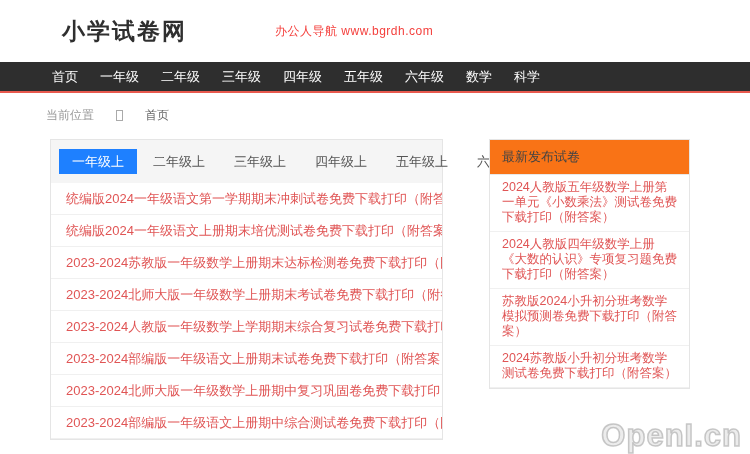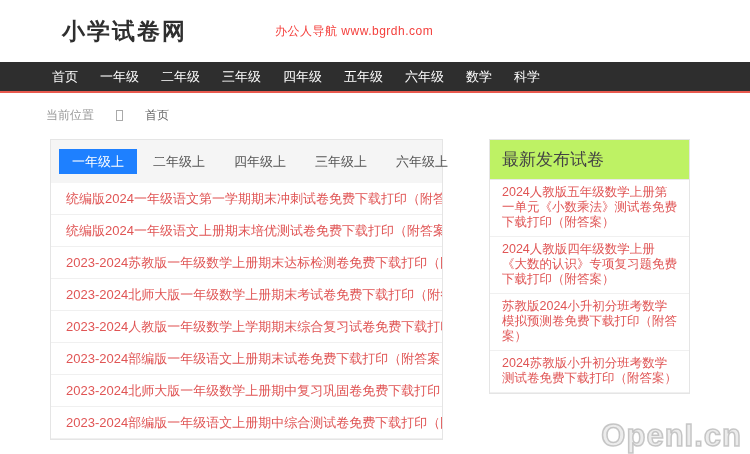--- a/index.html
+++ b/index.html
@@ -77,8 +77,8 @@
     <div class="tabbar">
         <span class="tab active">一年级上</span>
         <span class="tab">二年级上</span>
+        <span class="tab">三年级上</span>
         <span class="tab">四年级上</span>
-        <span class="tab">三年级上</span>
         <span class="tab">六年级上</span>
       </div>
     <ul class="paper-list">

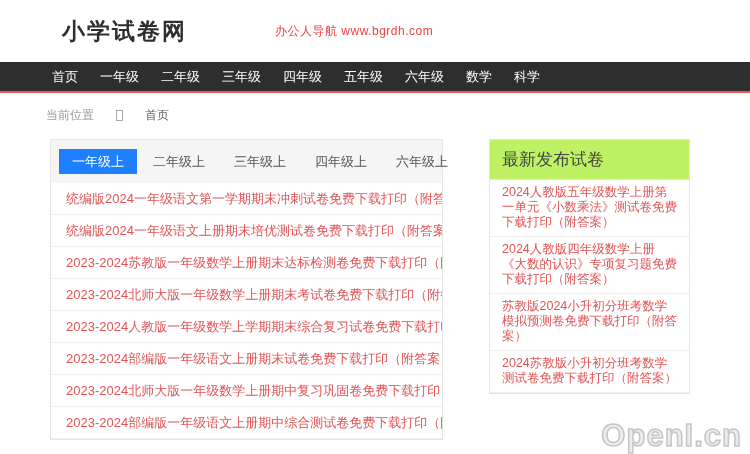--- a/index.html
+++ b/index.html
@@ -79,6 +79,7 @@
         <span class="tab">二年级上</span>
         <span class="tab">三年级上</span>
         <span class="tab">四年级上</span>
+        <span class="tab">五年级上</span>
         <span class="tab">六年级上</span>
       </div>
     <ul class="paper-list">

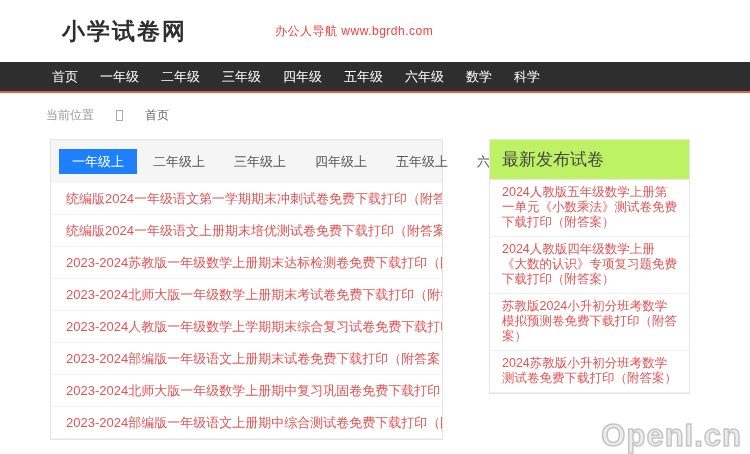--- a/index.html
+++ b/index.html
@@ -34,7 +34,7 @@
 
   
   .side-panel { width:201px; border:1px solid #e5e5e5; background:#fff; margin-left:46px; }
-  .side-title { background:#bef264; font-size:17px; color:#444; padding:8px 12px; border-bottom:1px solid #e8e8e8; }
+  .side-title { background:#f97316; font-size:13px; color:#444; padding:8px 12px; border-bottom:1px solid #e8e8e8; }
   .side-list { list-style:none; }
   .side-list li { border-bottom:1px solid #f0f0f0; }
   .side-list a { display:block; padding:5px 12px 6px 12px; font-size:12.5px; line-height:15px;

